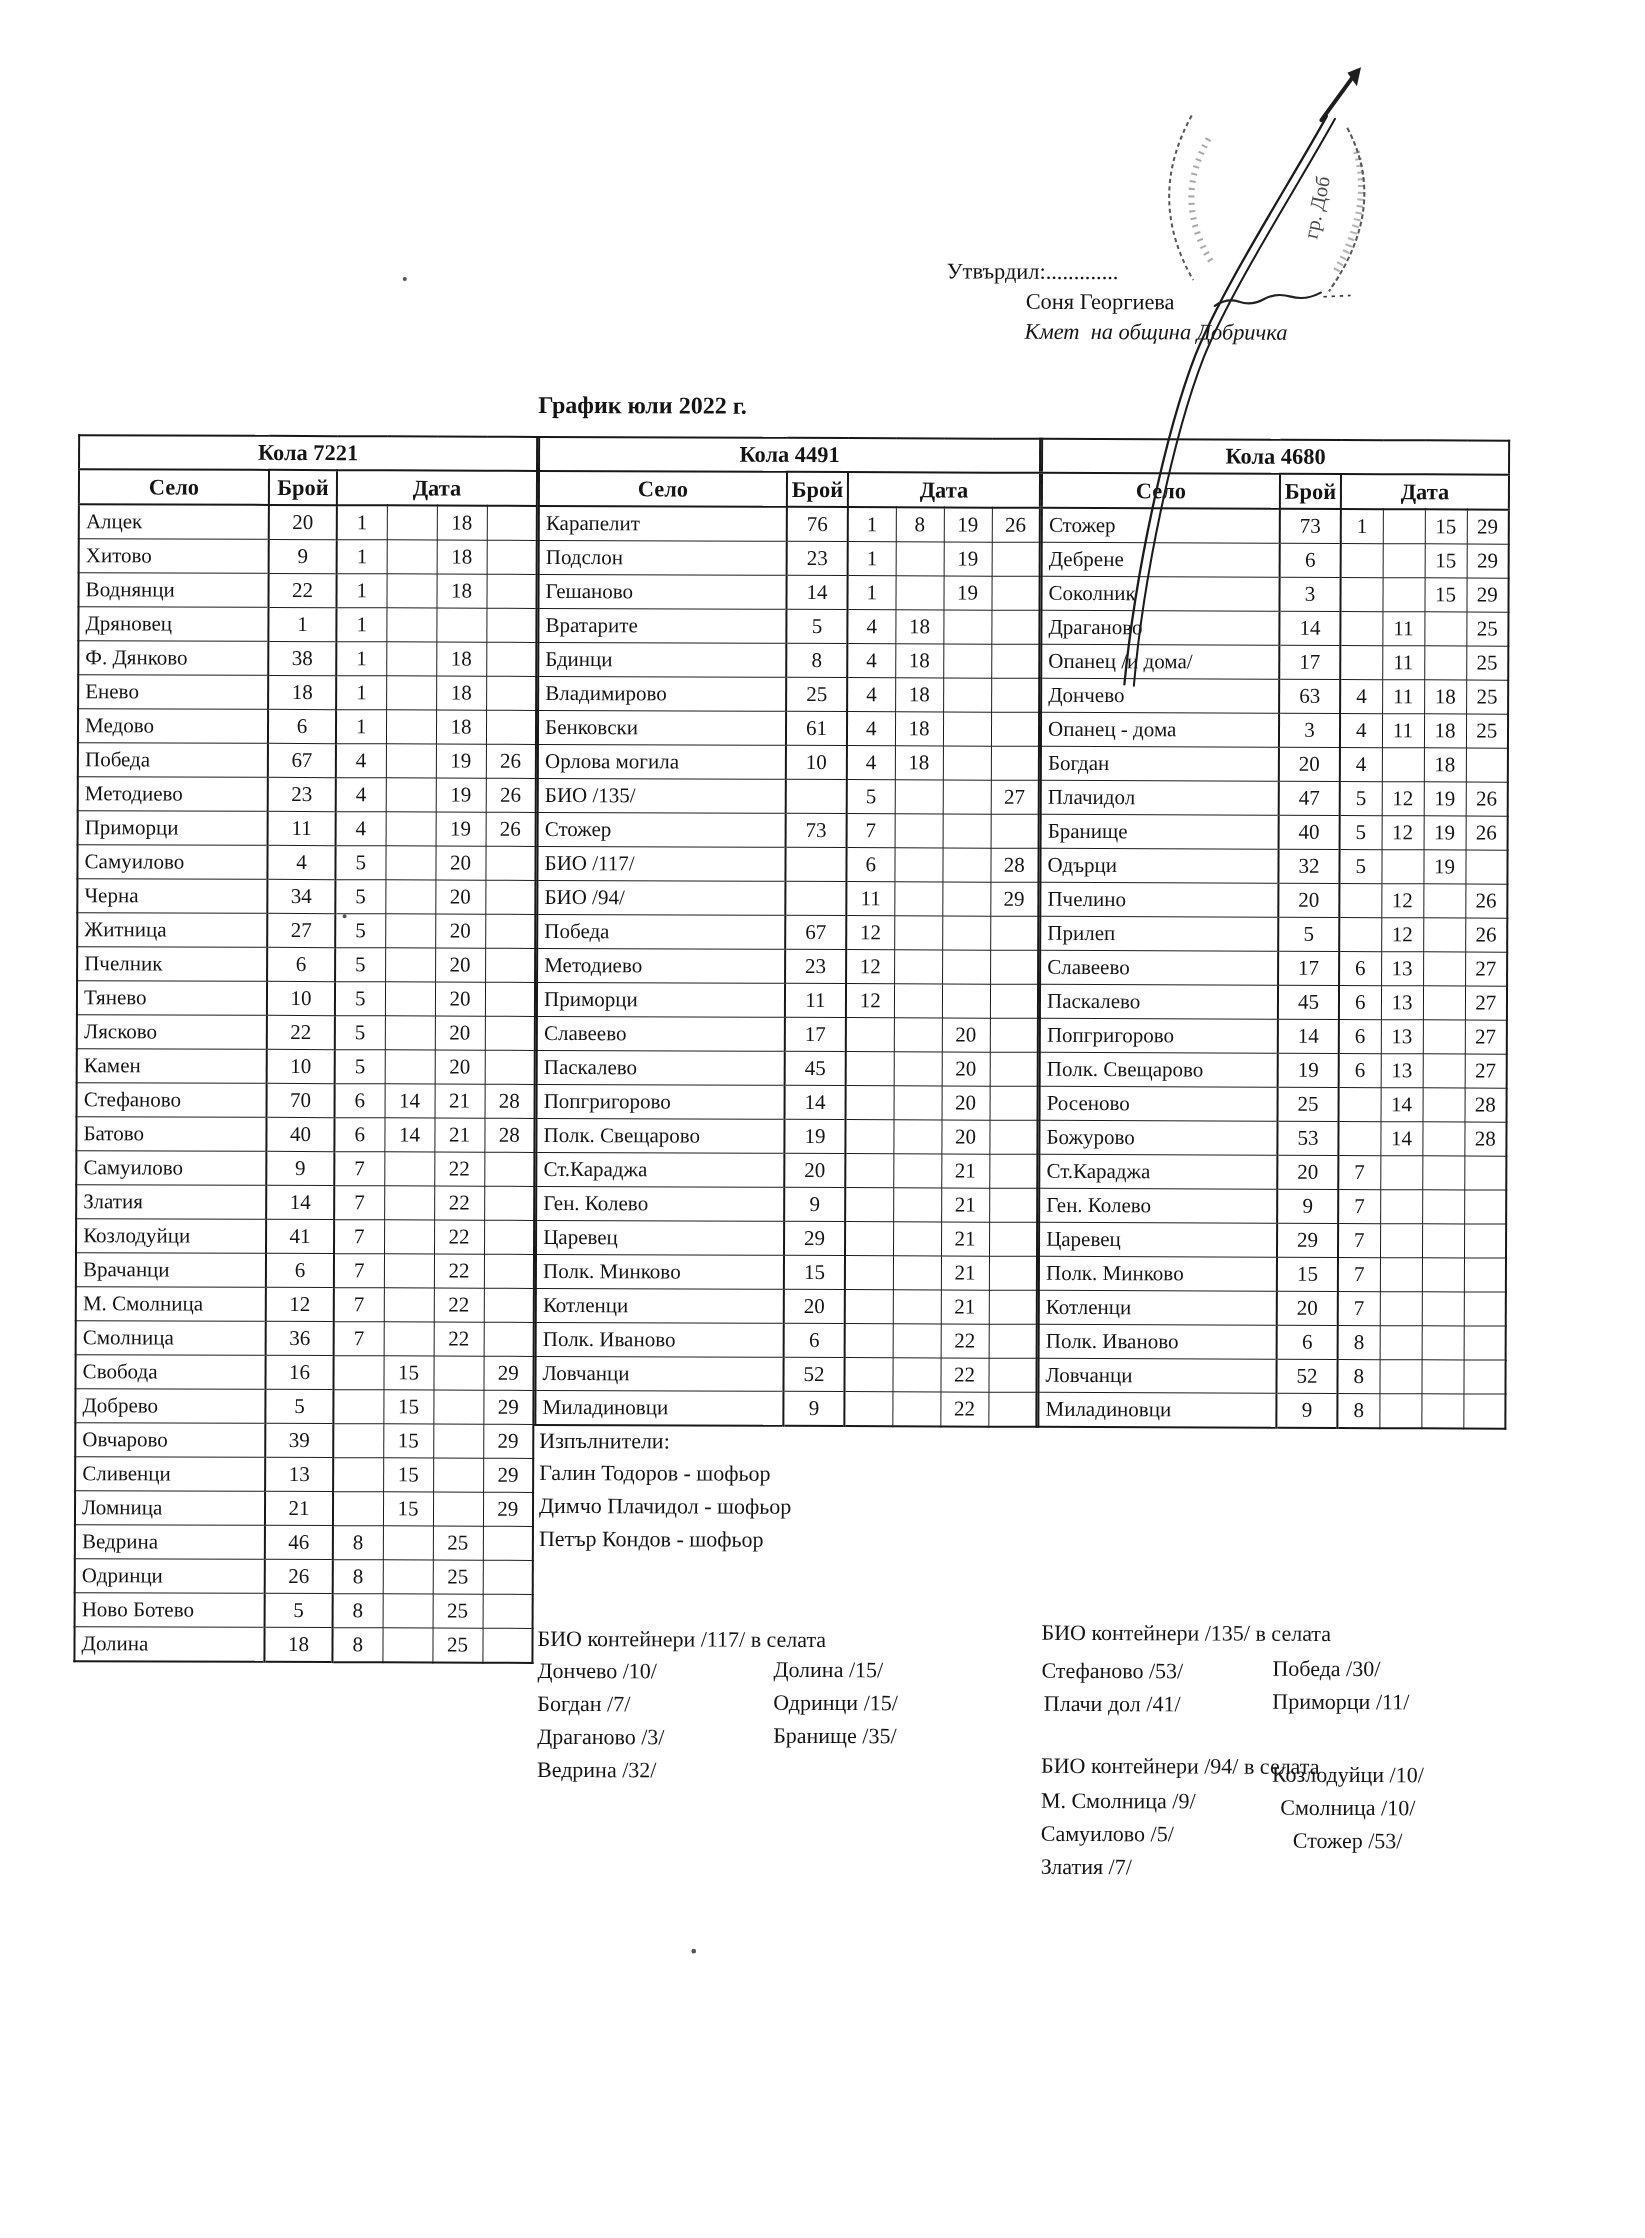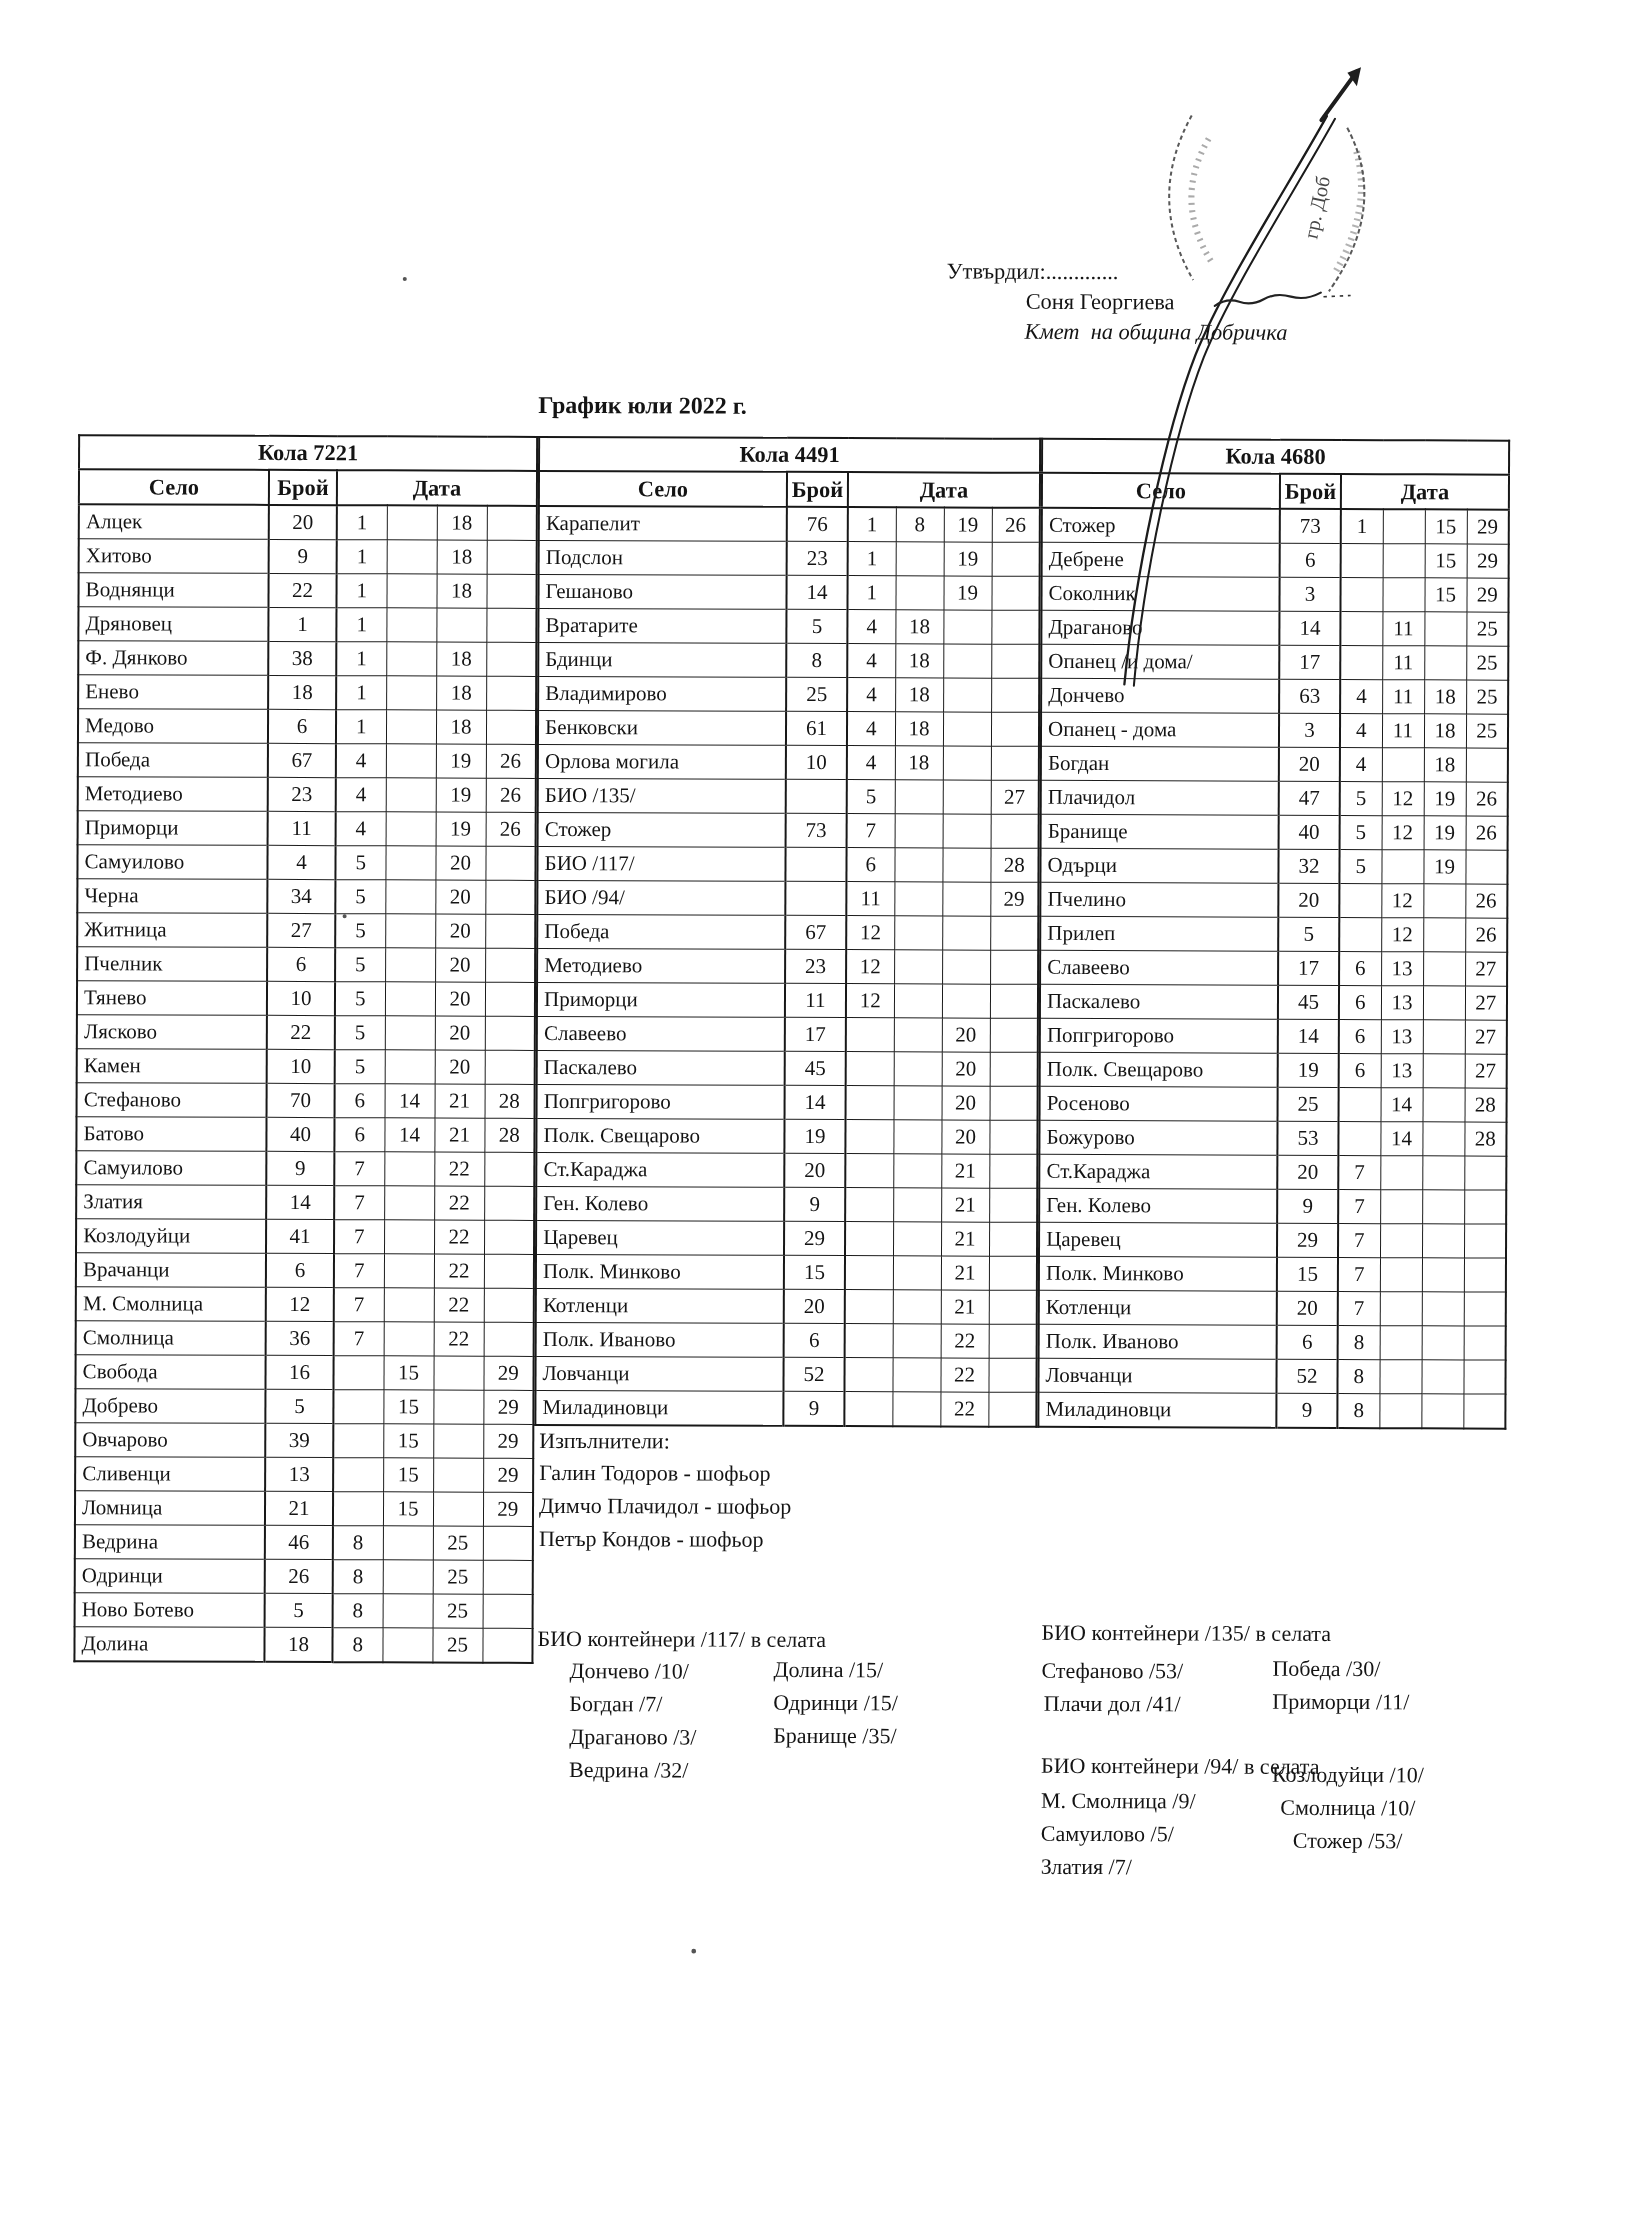--- a/index.html
+++ b/index.html
@@ -823,7 +823,7 @@
     </div>
 
   <div class="abs blocktitle" style="left:542px;top:1627px;">БИО контейнери /117/ в селата</div>
-  <div class="abs blist" style="left:542px;top:1655px;margin-left:32px;">
+  <div class="abs blist" style="left:542px;top:1655px;">
       <div>Дончево /10/</div>
       <div>Богдан /7/</div>
       <div>Драганово /3/</div>

